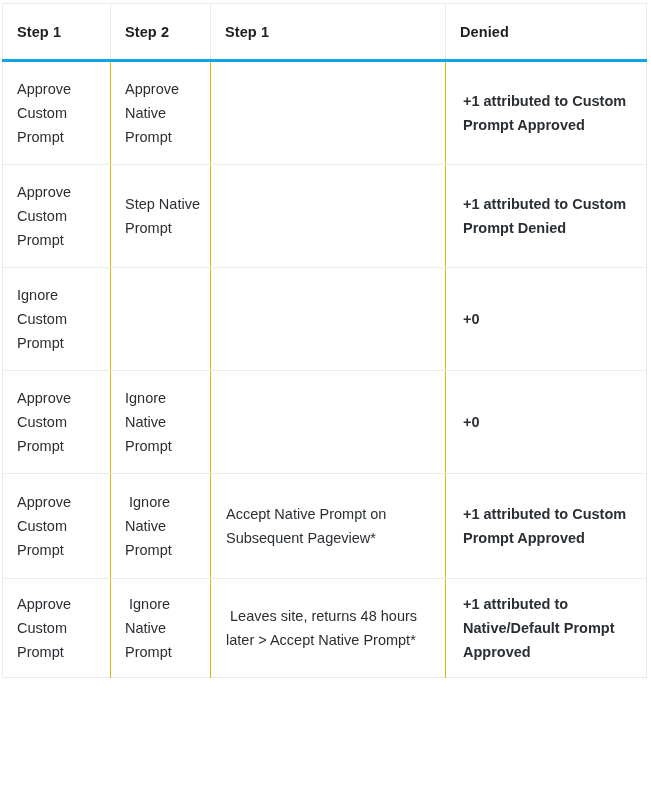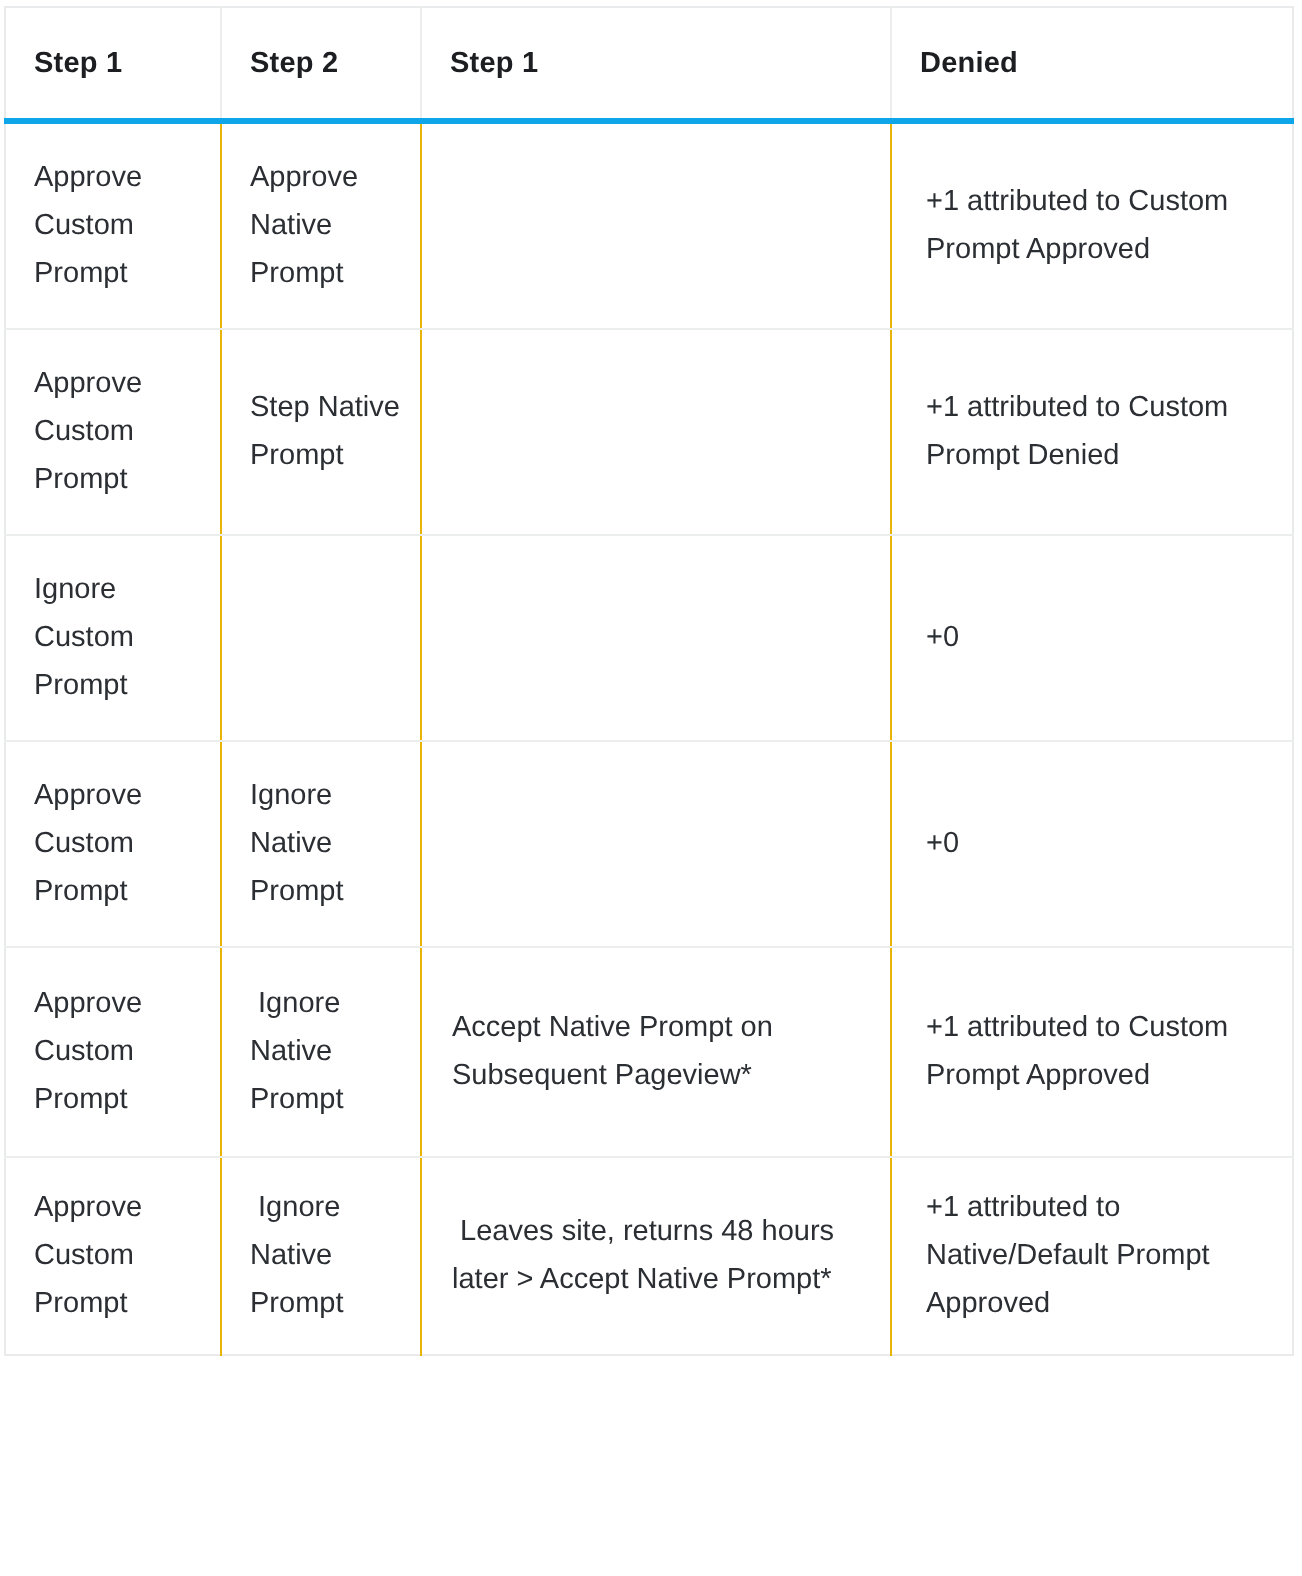--- a/index.html
+++ b/index.html
@@ -63,7 +63,7 @@
     color: #2b2f33;
     white-space: pre-wrap;
   }
-  tbody td:last-child { border-right: none; }
+  tbody td:last-child { border-right: none; font-weight: bold; }
   tbody tr:last-child td { border-bottom: none; }
 
   tbody td.step-col {

